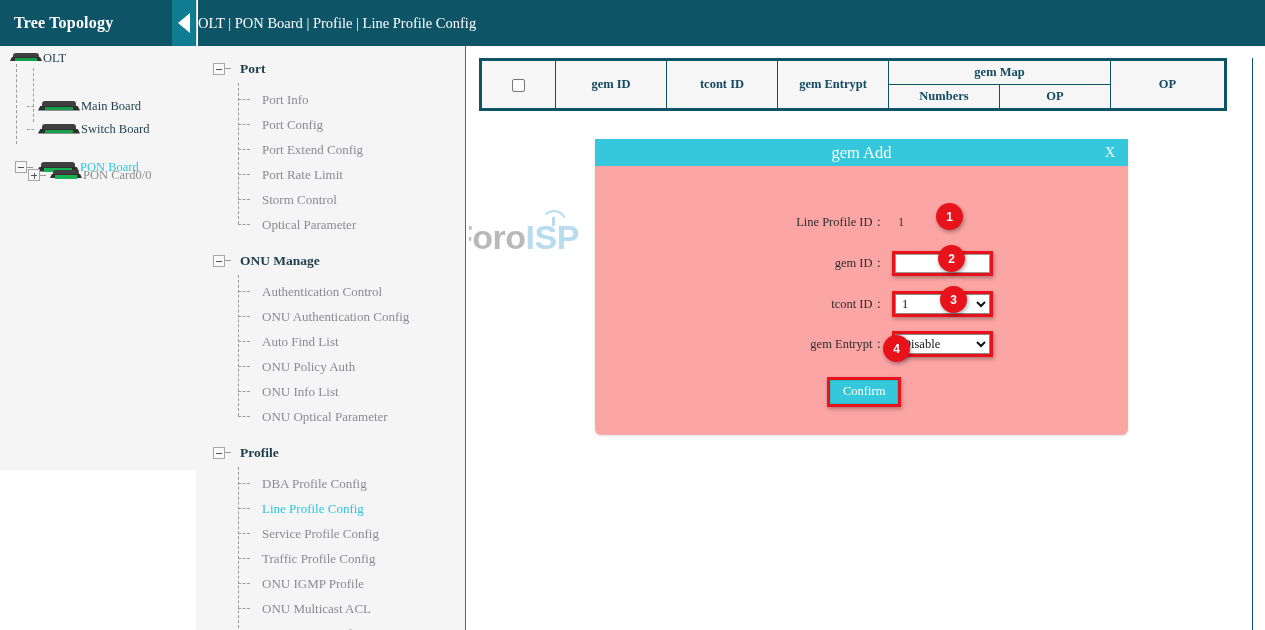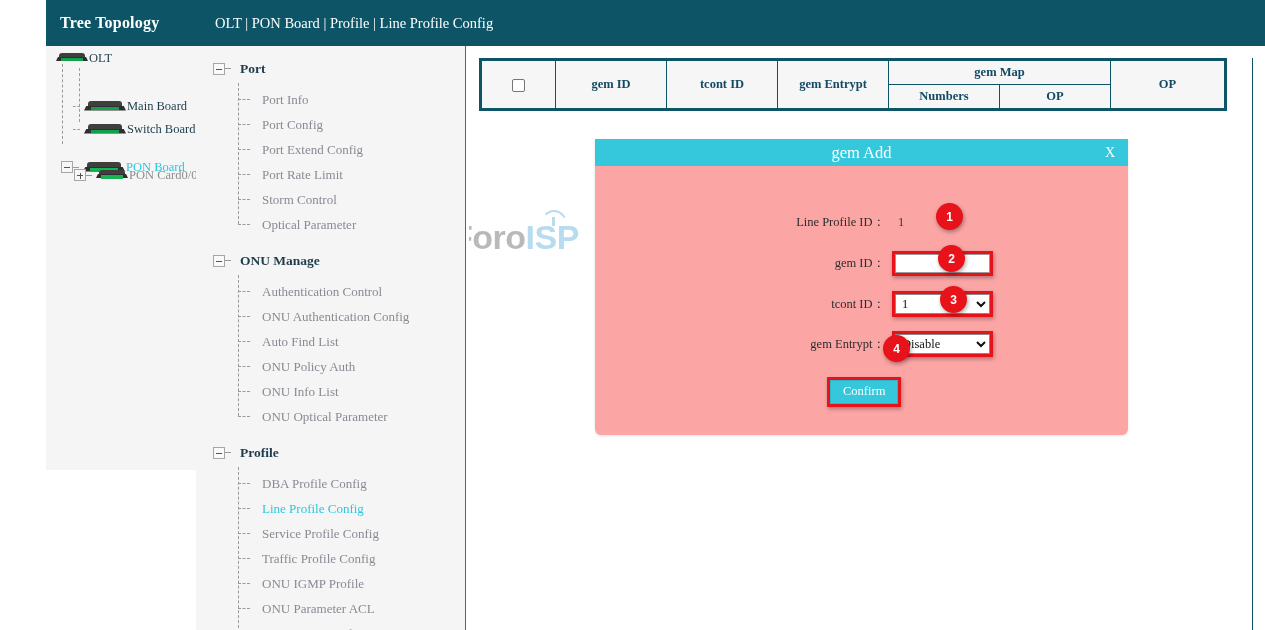--- a/index.html
+++ b/index.html
@@ -23,7 +23,6 @@
     width: 197px; height: 470px;
     background: #f5f5f5;
     border-right: 1px solid #d8d8d8;
-    margin-left: 46px;
   }
   #tree-panel-header {
     position: relative;

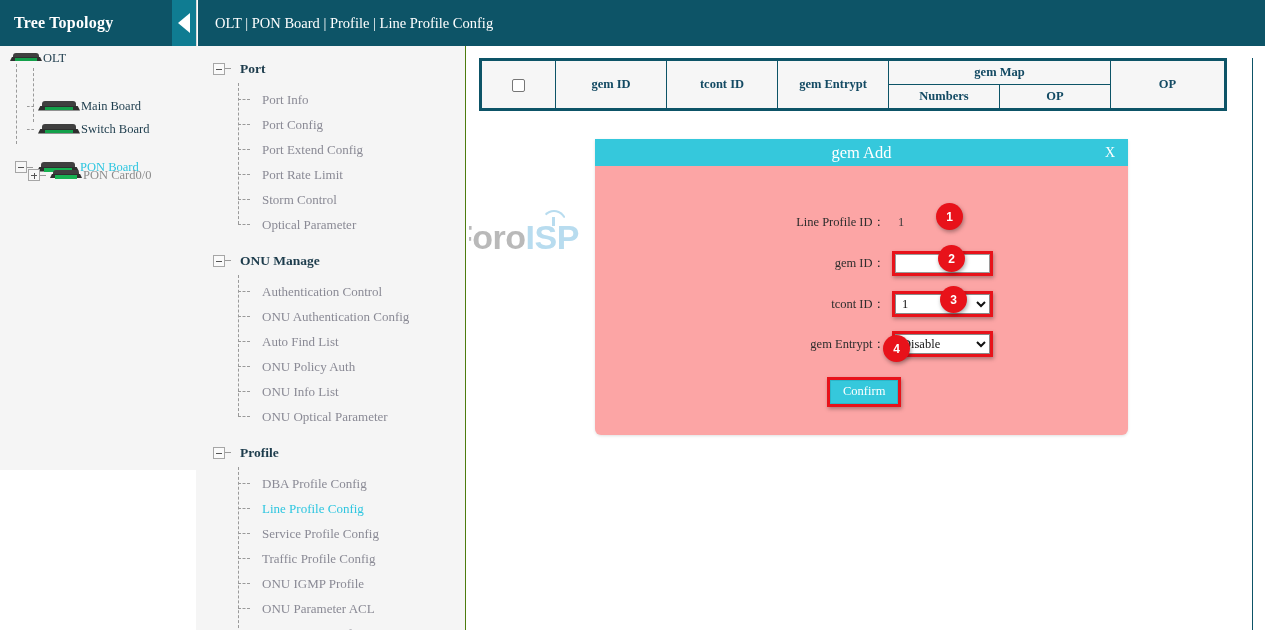--- a/index.html
+++ b/index.html
@@ -188,7 +188,6 @@
   #breadcrumb {
     color: #ffffff;
     font-size: 14.5px;
-    padding-left: 17px;
     white-space: nowrap;
   }
 

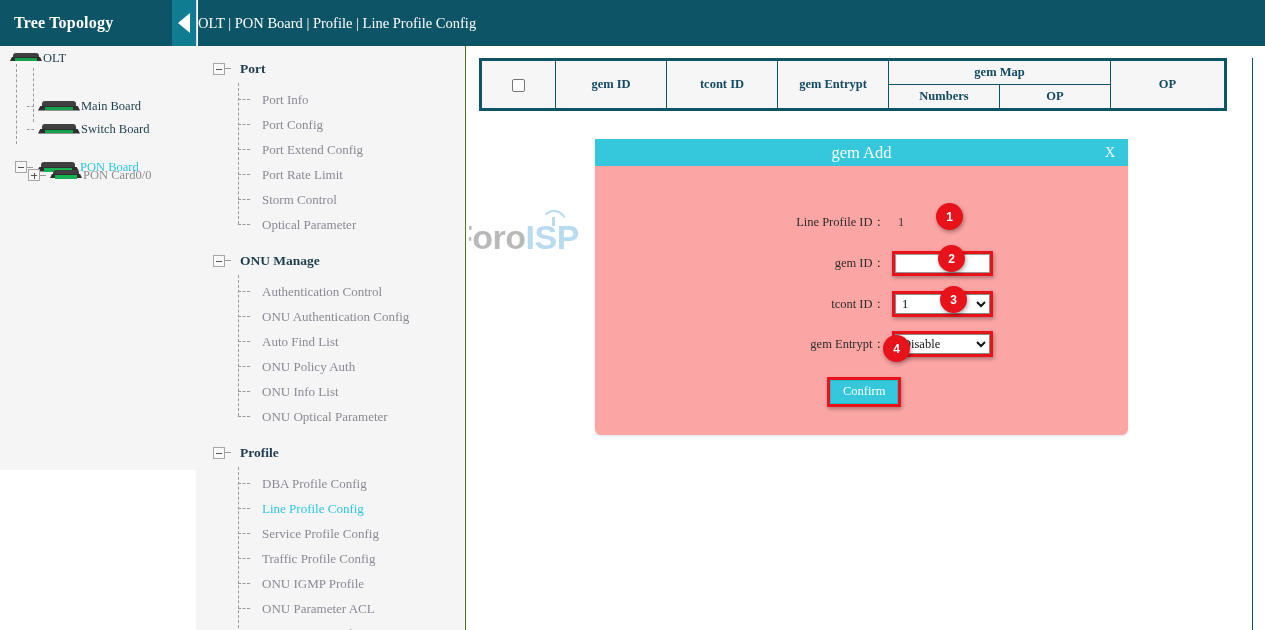--- a/index.html
+++ b/index.html
@@ -546,7 +546,7 @@
       </div>
       <div class="menu-item">
         <span class="branch"></span>
-        <span class="ilabel">ONU Parameter ACL</span>
+        <span class="ilabel">ONU Multicast ACL</span>
       </div>
       <div class="menu-item">
 

